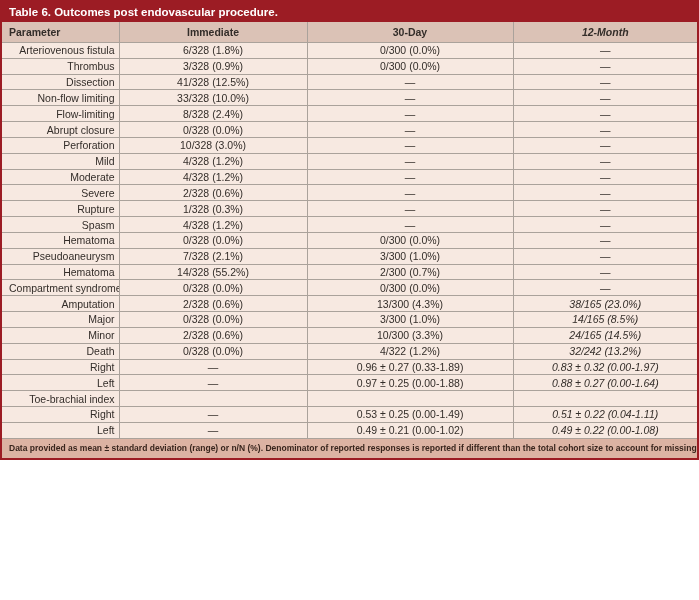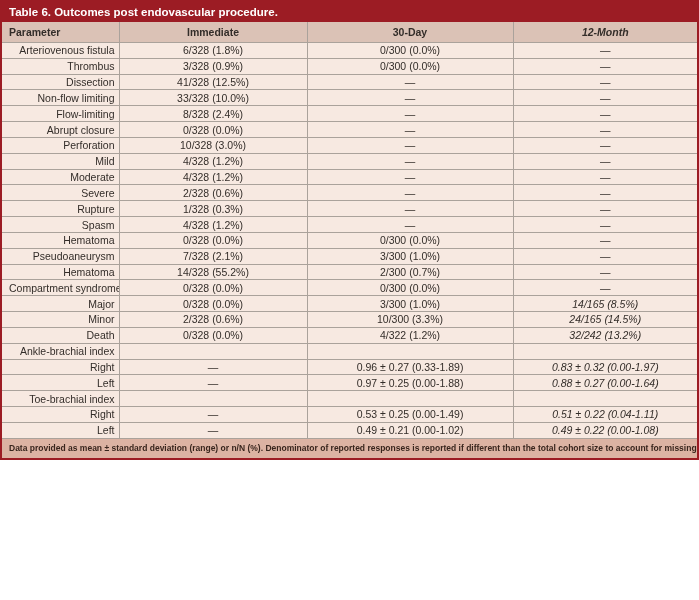--- a/index.html
+++ b/index.html
@@ -169,6 +169,12 @@
           <td>—</td>
         </tr>
         <tr>
+          <td class="param">Amputation</td>
+          <td>2/328 (0.6%)</td>
+          <td>13/300 (4.3%)</td>
+          <td>38/165 (23.0%)</td>
+        </tr>
+        <tr>
           <td class="param indent">Major</td>
           <td>0/328 (0.0%)</td>
           <td>3/300 (1.0%)</td>

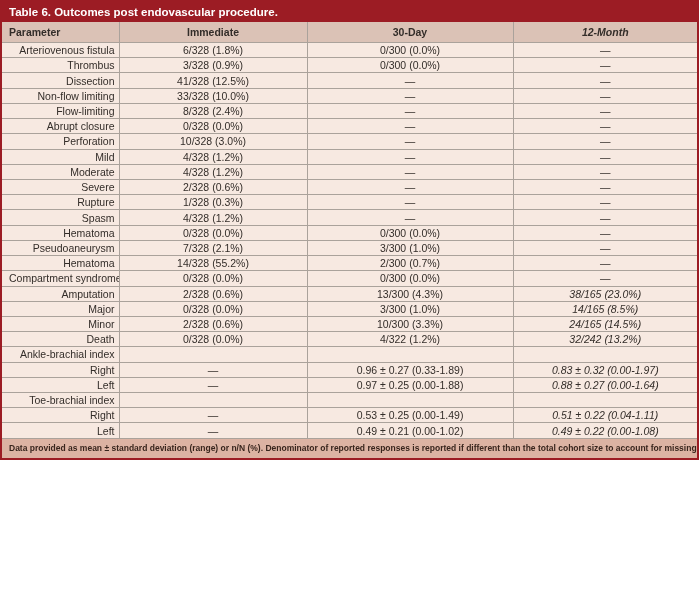--- a/index.html
+++ b/index.html
@@ -193,12 +193,6 @@
           <td>32/242 (13.2%)</td>
         </tr>
         <tr>
-          <td class="param">Ankle-brachial index</td>
-          <td></td>
-          <td></td>
-          <td></td>
-        </tr>
-        <tr>
           <td class="param indent">Right</td>
           <td>—</td>
           <td>0.96 ± 0.27 (0.33-1.89)</td>

